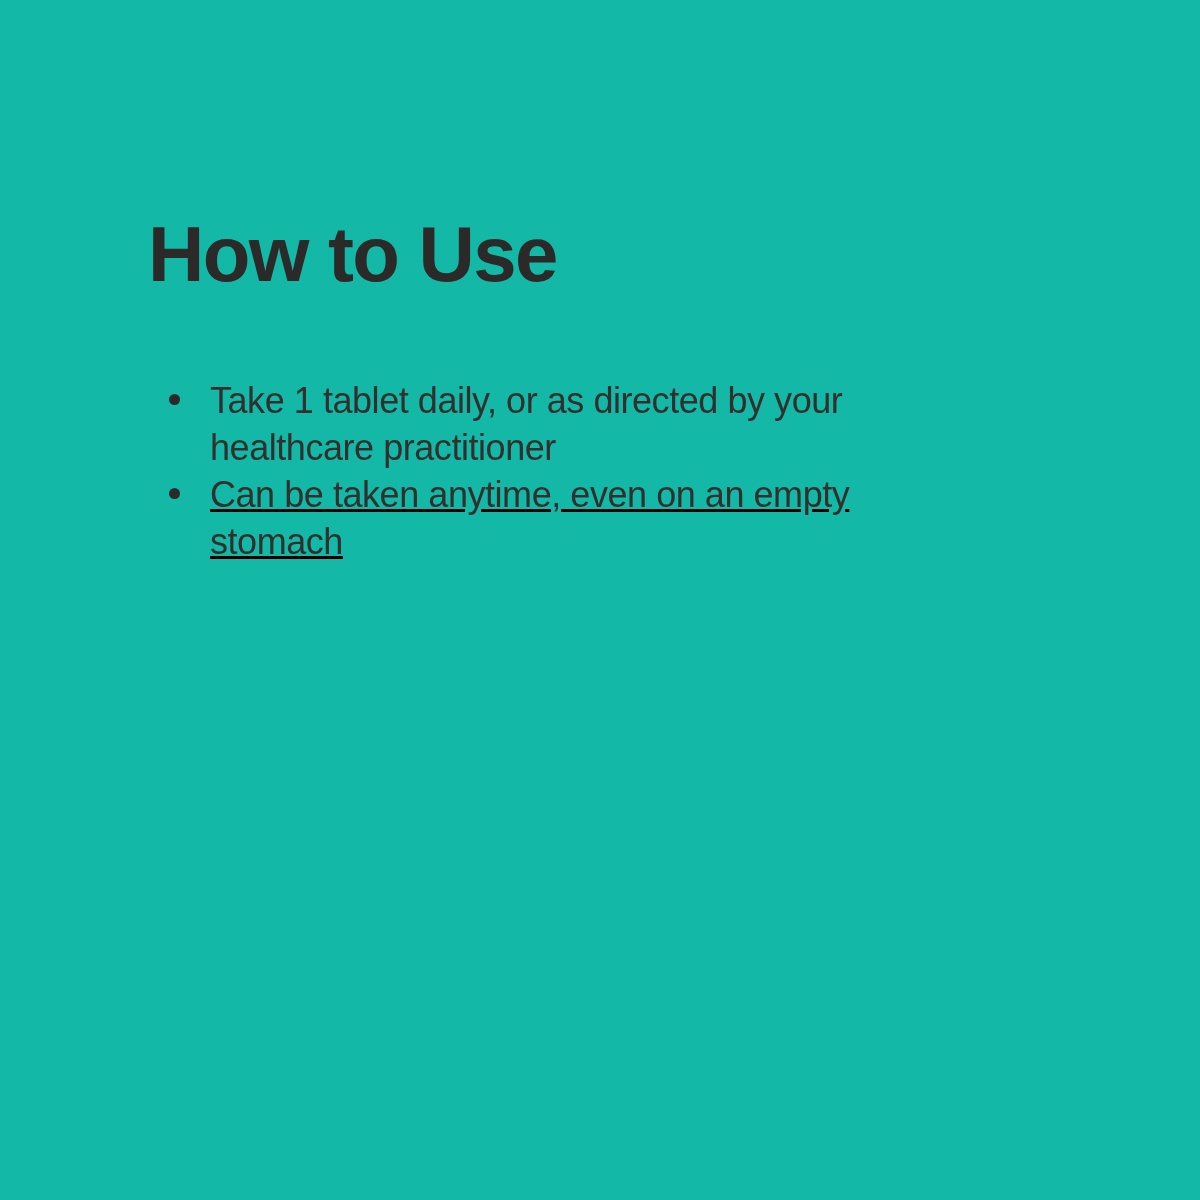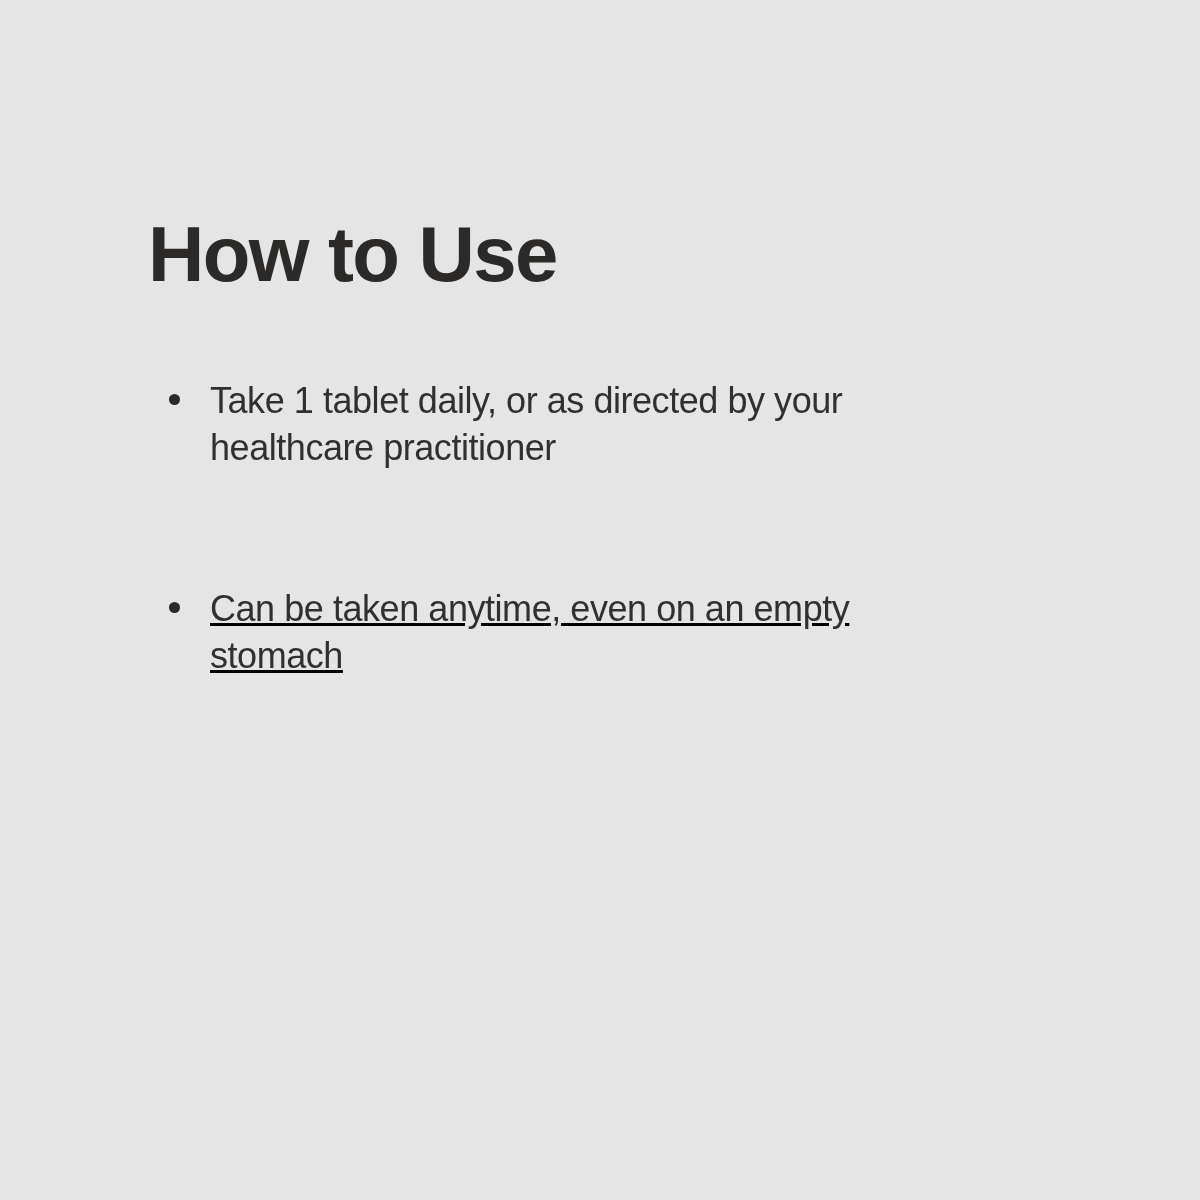--- a/index.html
+++ b/index.html
@@ -21,7 +21,7 @@
     position: relative;
     width: 1200px;
     height: 1200px;
-    background: #e5e5e5;
+    background: #14b8a6;
     box-sizing: border-box;
   }
 

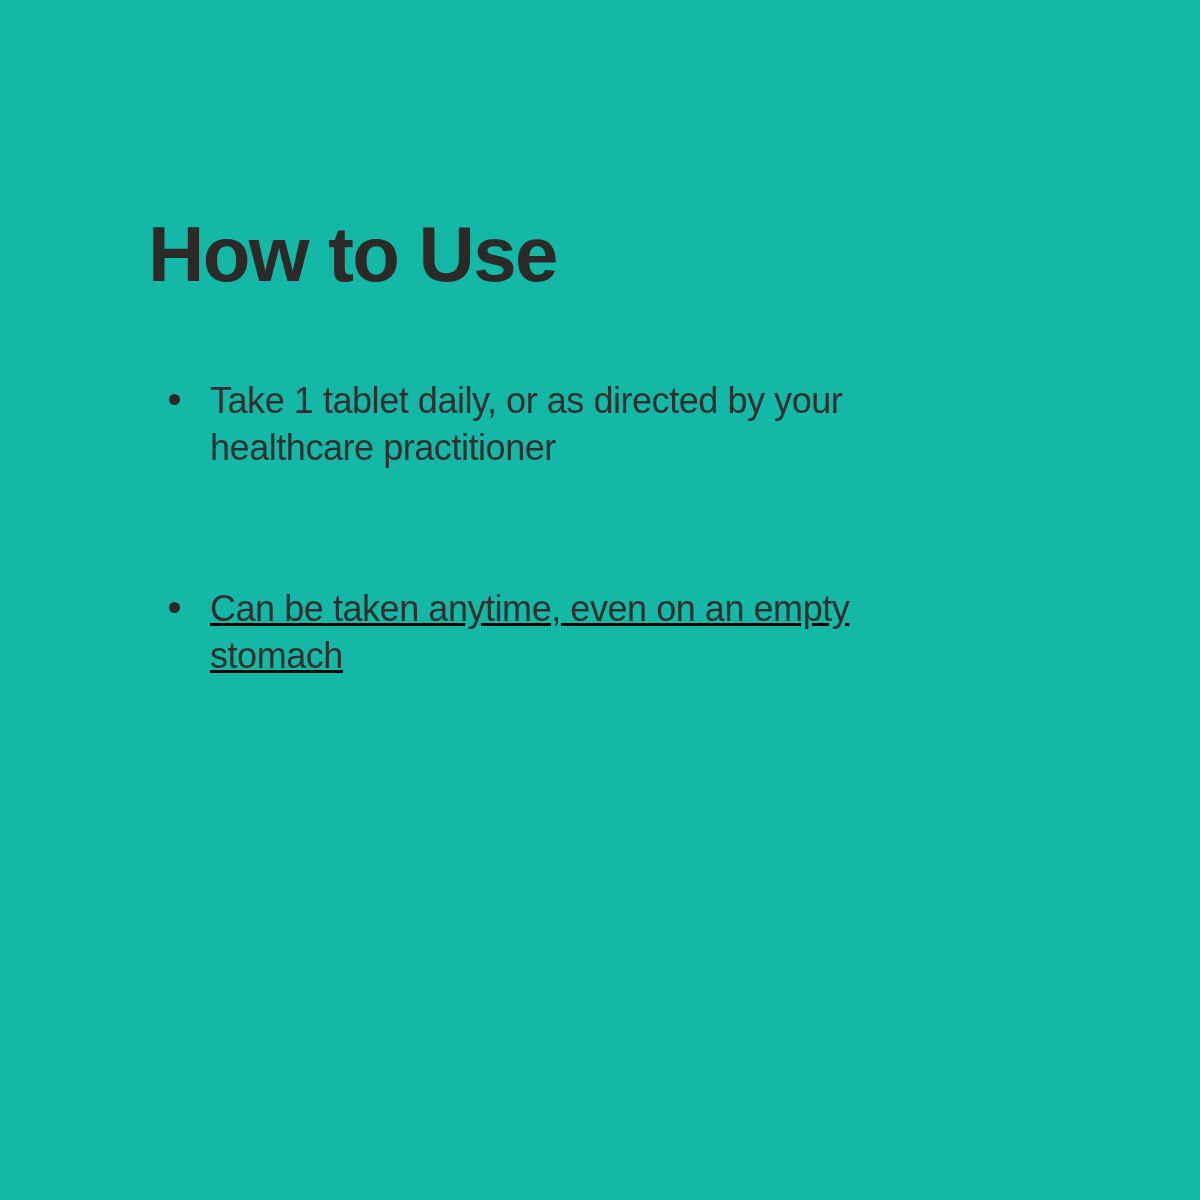--- a/index.html
+++ b/index.html
@@ -53,7 +53,6 @@
   .usage-item {
     position: relative;
     padding-left: 62px;
-    margin-bottom: 114px;
     max-width: 700px;
   }
 

